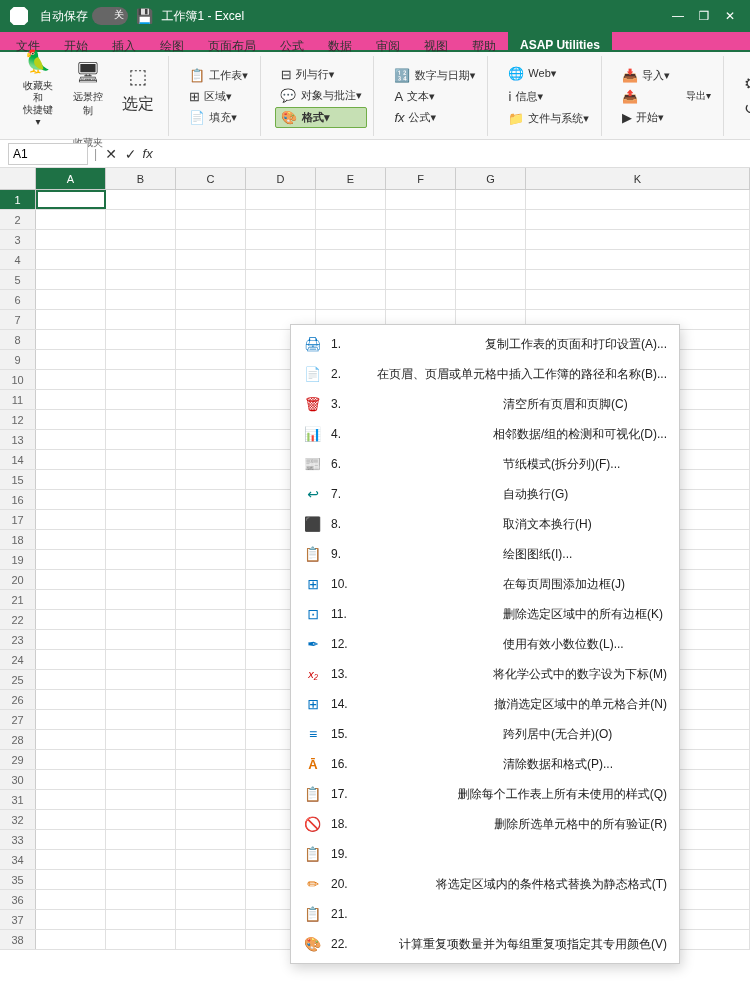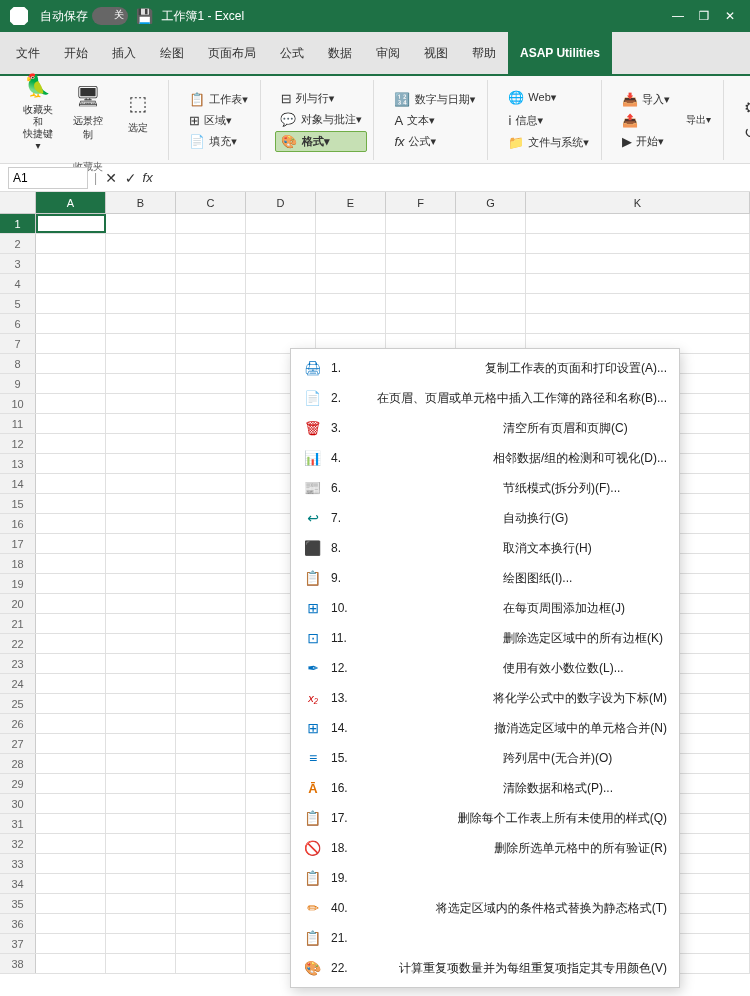--- a/index.html
+++ b/index.html
@@ -27,9 +27,9 @@
 
     
     .ribbon-tabs {
-      background: #e5e5e5;
+      background: #ec4899;
       border-bottom: 2px solid #1e7145;
-      height: 44px;
+      height: 20px;
       display: flex;
       align-items: flex-end;
       padding: 0 4px;

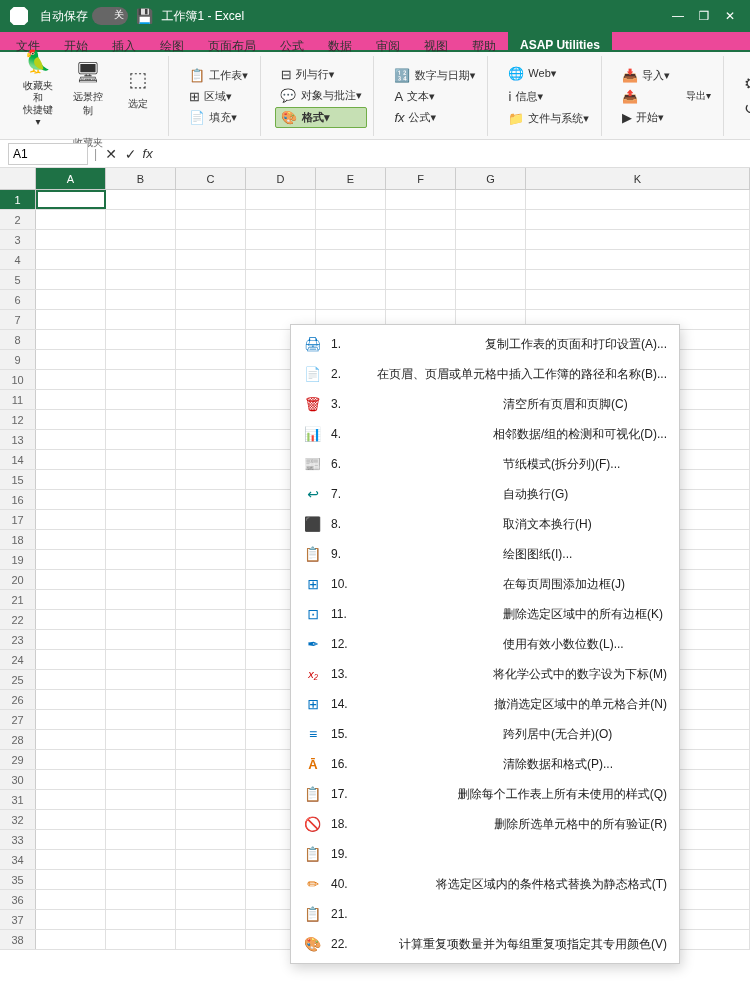--- a/index.html
+++ b/index.html
@@ -283,7 +283,7 @@
       </button>
       <button class="toolbar-btn-large">
         <div class="icon-large" style="font-size:20px;">⬚</div>
-        <div style="font-size:10px;text-align:right;">选定</div>
+        <div style="font-size:16px;text-align:right;">选定</div>
       </button>
     </div>
     <div class="toolbar-group-label">收藏夹</div>

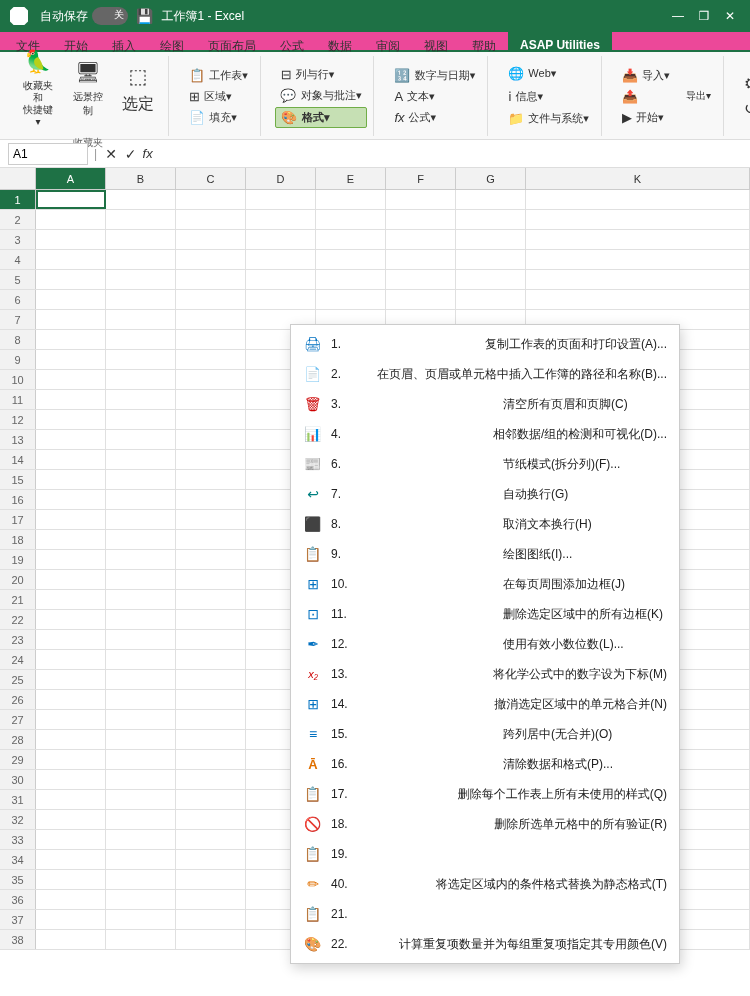--- a/index.html
+++ b/index.html
@@ -922,7 +922,7 @@
     </div>
     <div class="menu-item menu-item-orange">
       <div class="menu-item-icon" style="color:#e07000;">✏</div>
-      <div class="menu-item-text">40. </div>
+      <div class="menu-item-text">20. </div>
       <div class="menu-item-text">将选定区域内的条件格式替换为静态格式(T)</div>
     </div>
     <div class="menu-item menu-item-blue">

